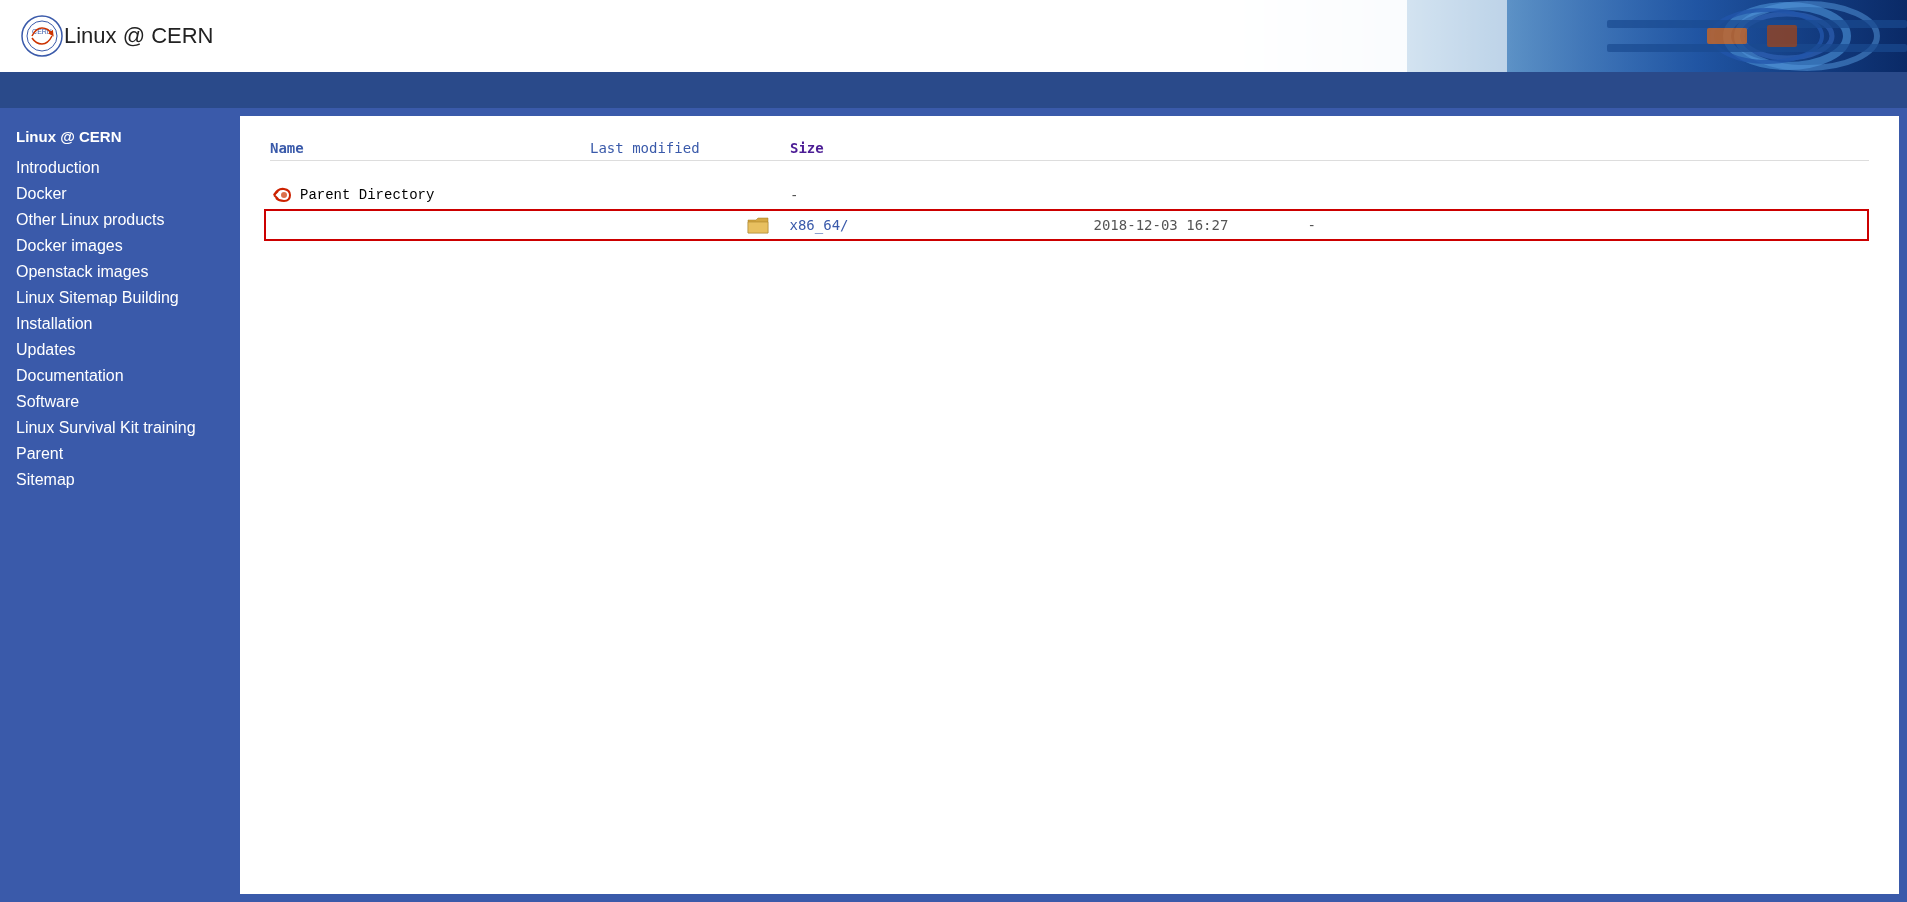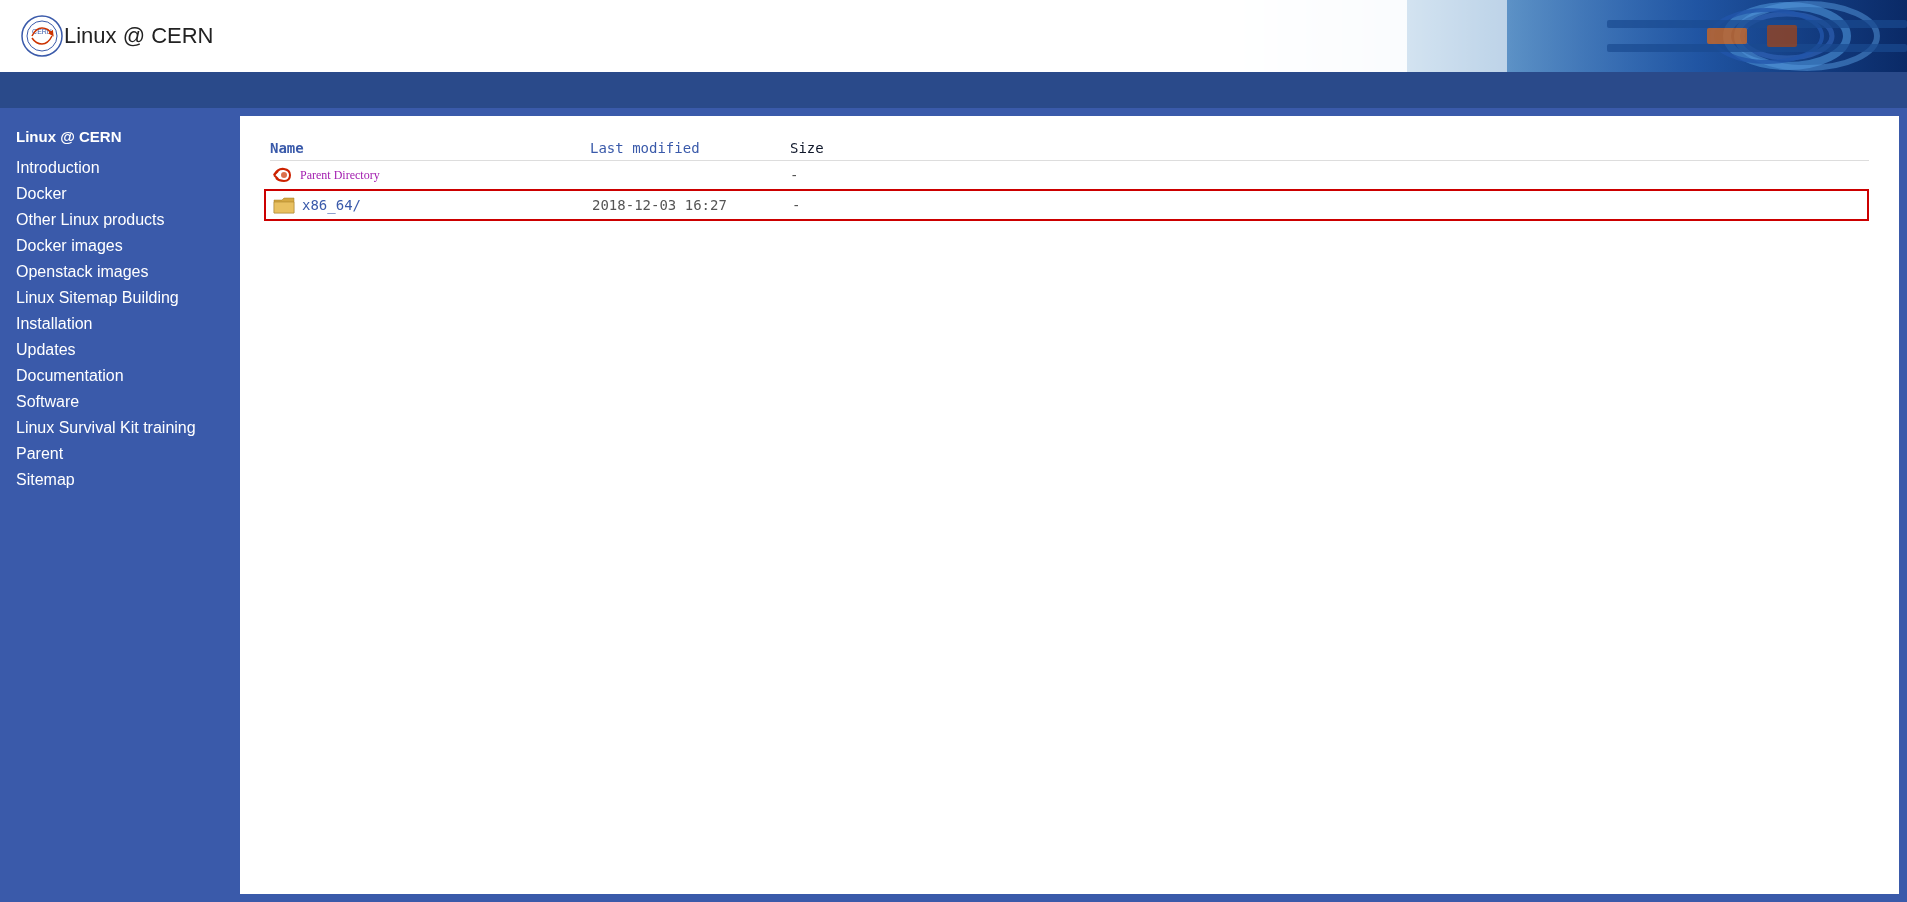--- a/index.html
+++ b/index.html
@@ -85,7 +85,7 @@
       gap: 0;
       padding: 4px 0;
       border-bottom: 1px solid #ddd;
-      margin-bottom: 0;
+      margin-bottom: 20px;
     }
     .col-name { width: 320px; color: #3a5aaa; font-weight: bold; }
     .col-modified { width: 200px; color: #3a5aaa; font-weight: normal; }

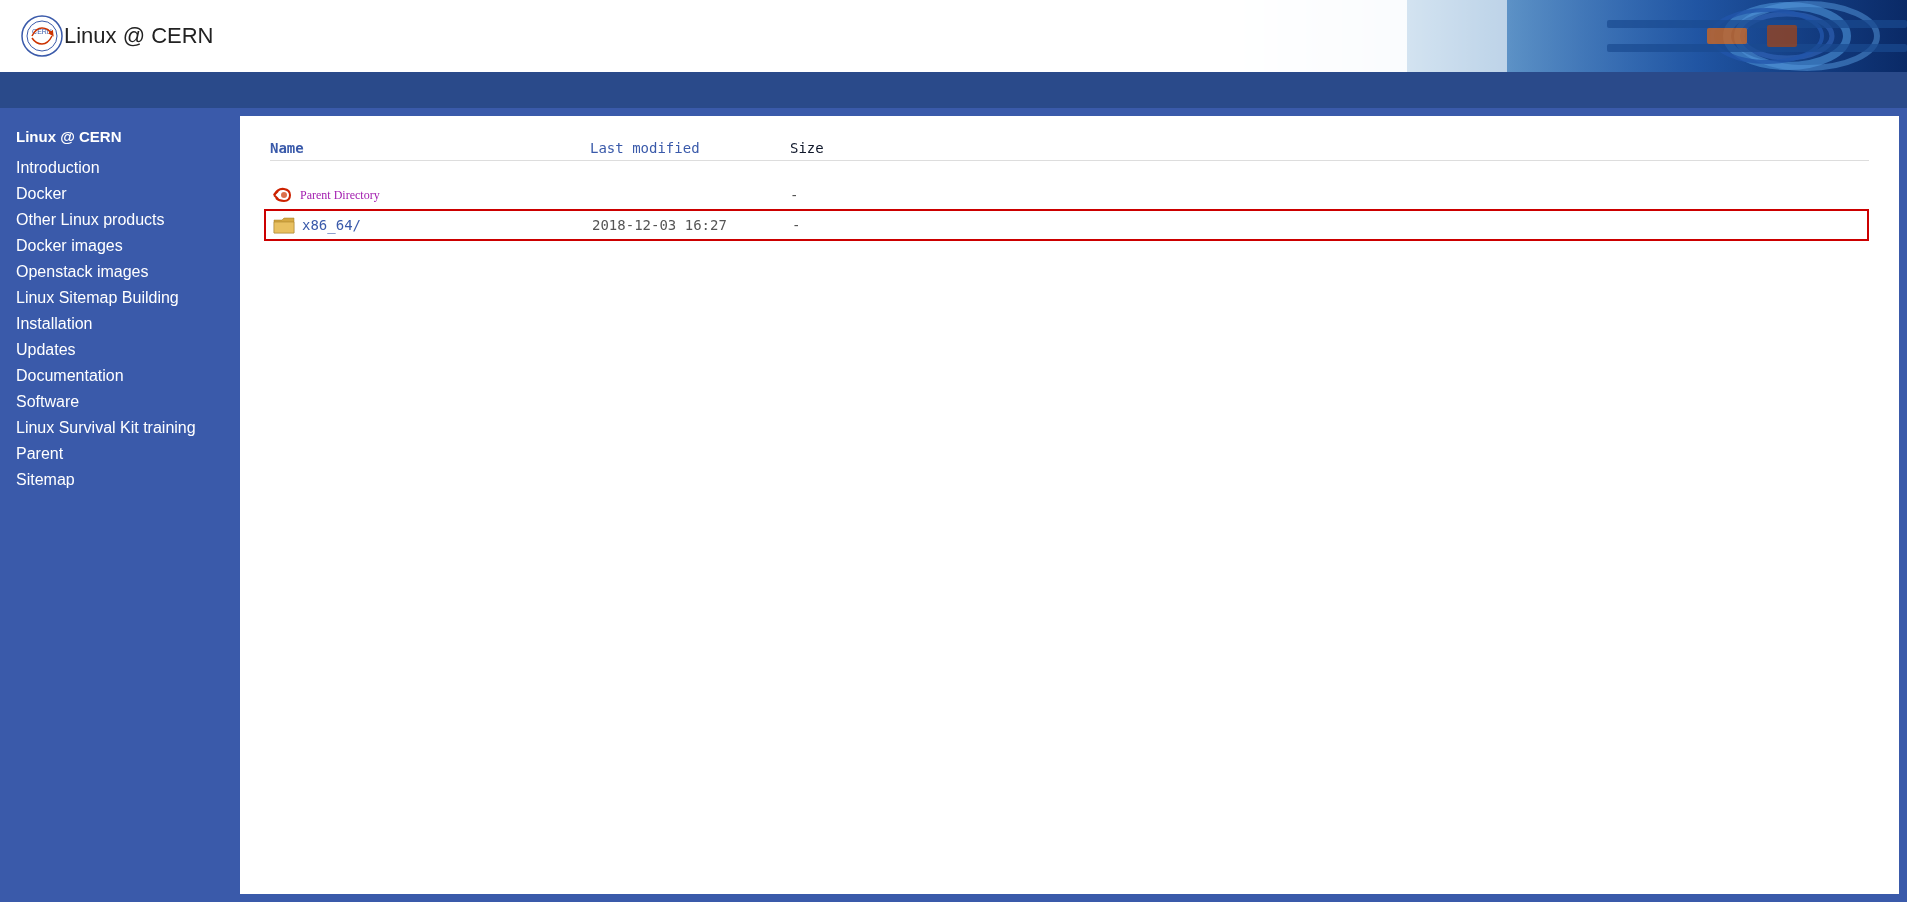--- a/index.html
+++ b/index.html
@@ -89,7 +89,7 @@
     }
     .col-name { width: 320px; color: #3a5aaa; font-weight: bold; }
     .col-modified { width: 200px; color: #3a5aaa; font-weight: normal; }
-    .col-size { width: 80px; color: #0f172a; font-weight: normal; }
+    .col-size { width: 80px; color: #4c1d95; font-weight: bold; }
 
     .file-row {
       display: flex;

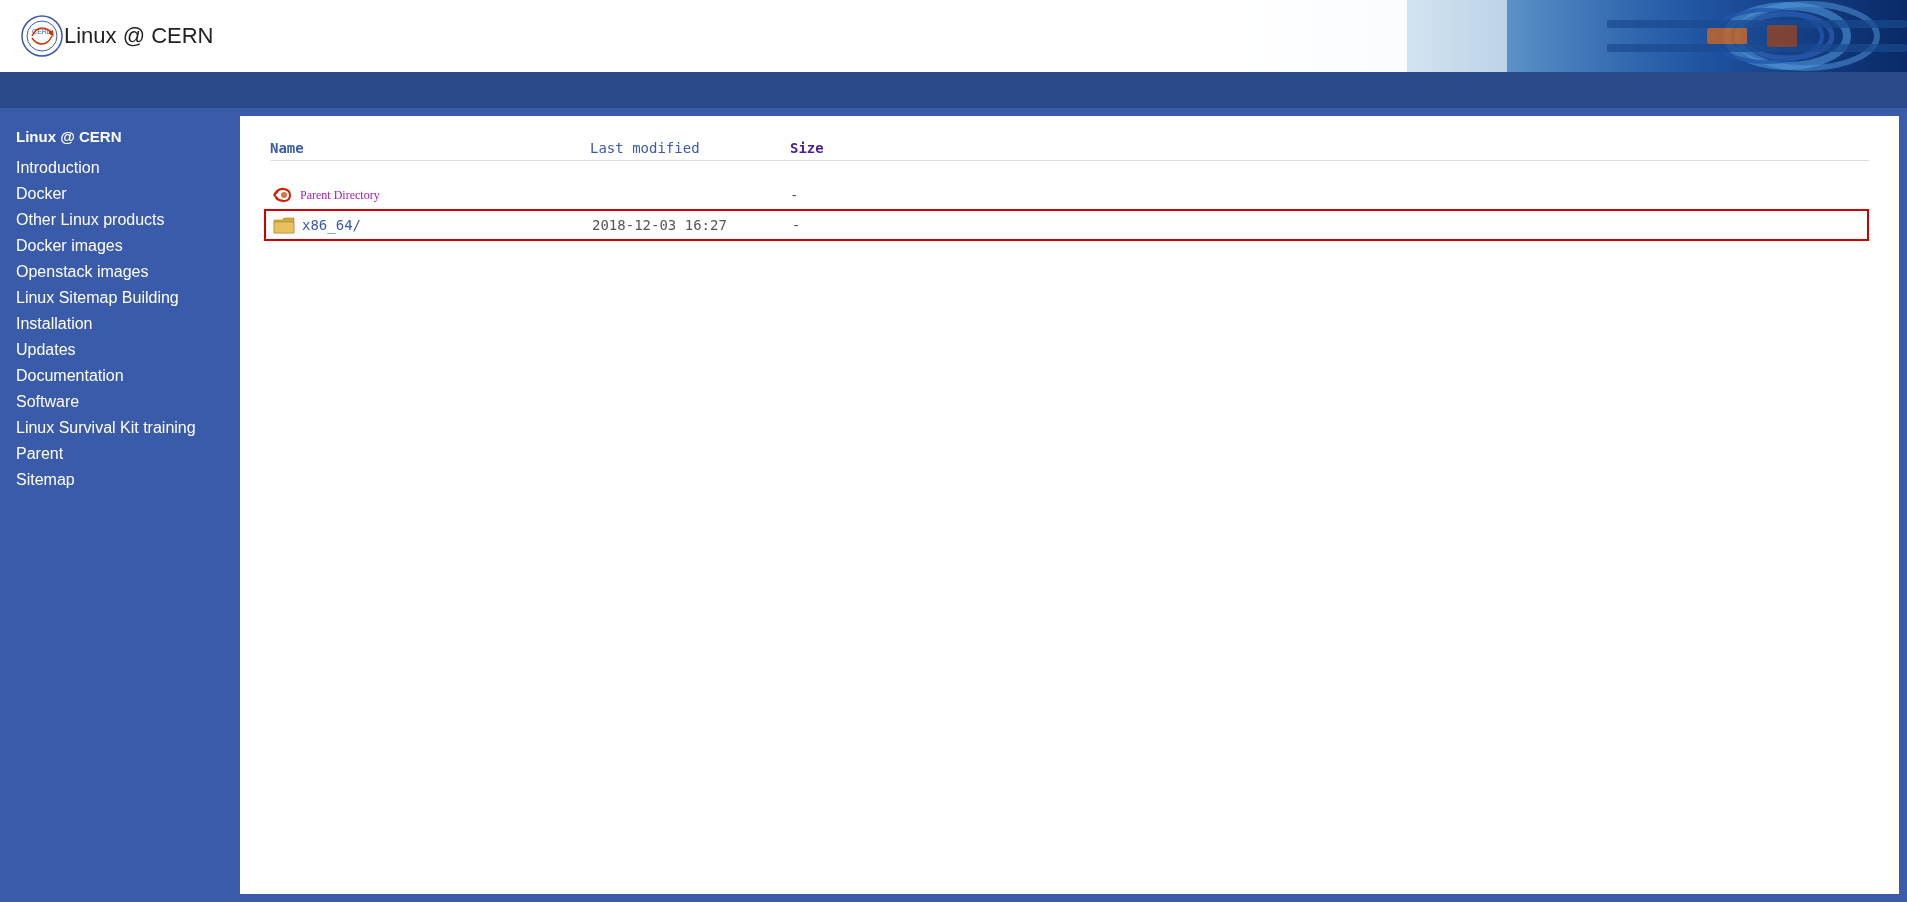--- a/index.html
+++ b/index.html
@@ -129,9 +129,9 @@
       flex-shrink: 0;
     }
     .parent-link {
-      color: #a21caf;
-      font-family: Liberation Serif, serif;
-      font-size: 12px;
+      color: #000000;
+      font-family: Liberation Mono, monospace;
+      font-size: 14px;
       text-decoration: none;
       width: 290px;
     }

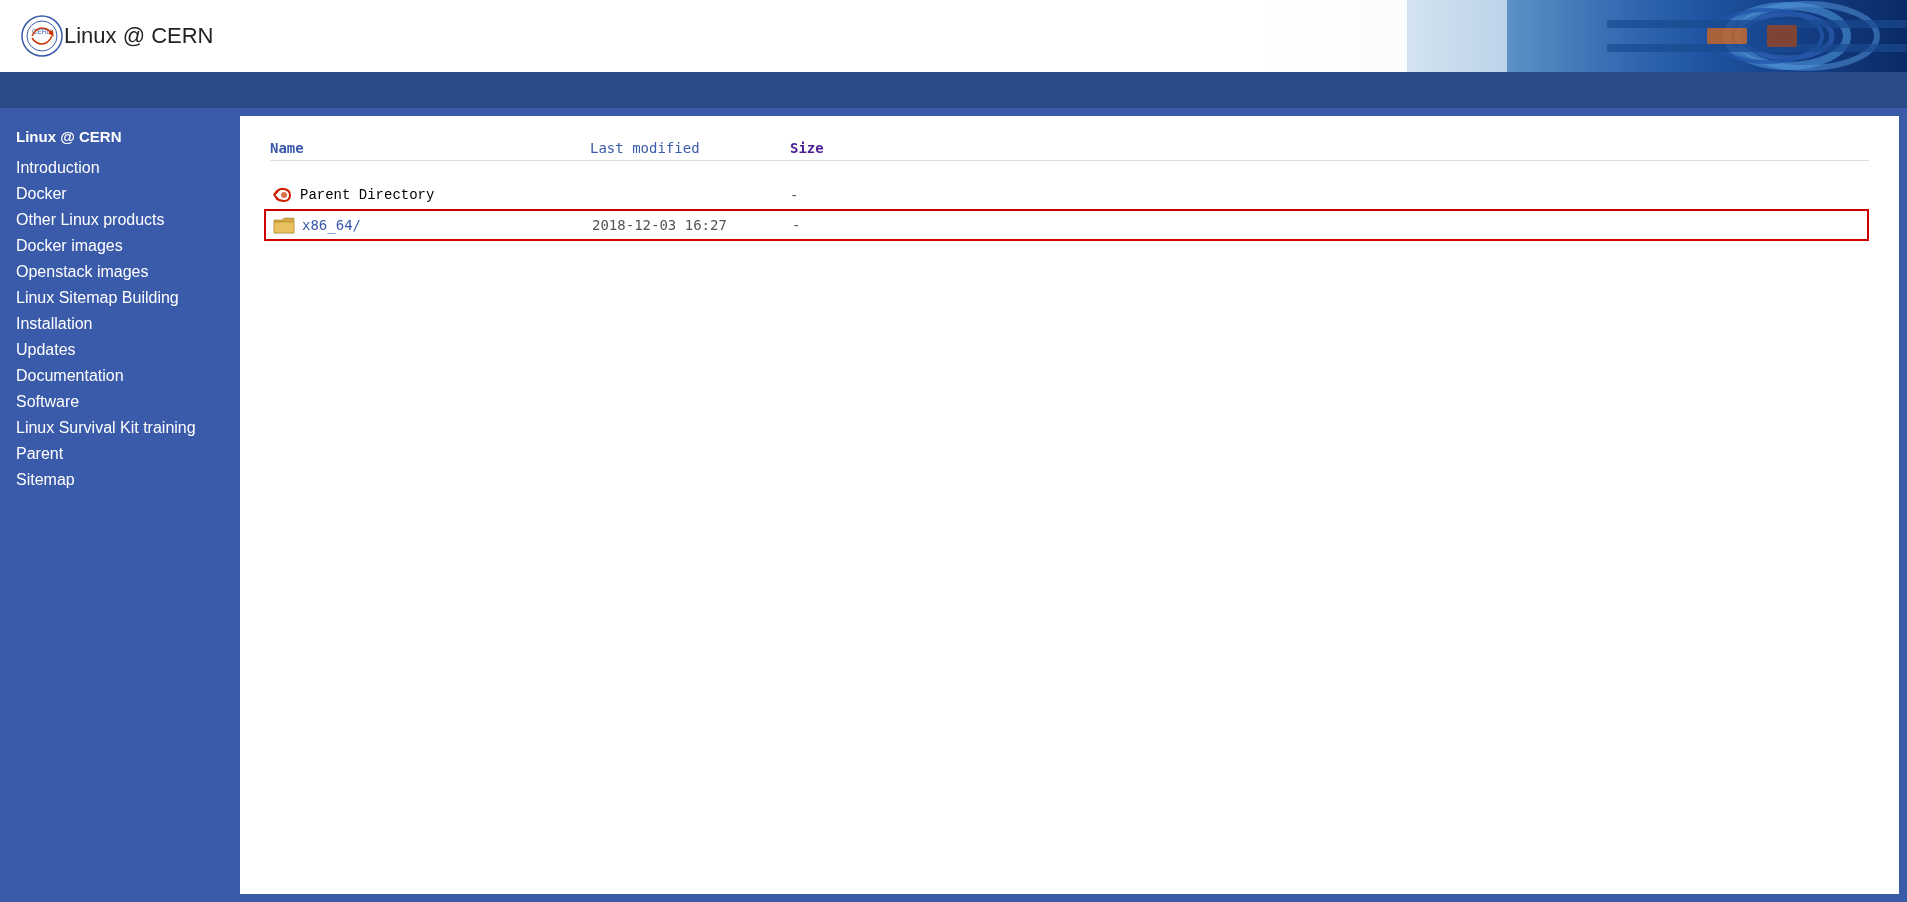--- a/index.html
+++ b/index.html
@@ -95,7 +95,8 @@
       display: flex;
       align-items: center;
       padding: 4px 0;
-      gap: 0;
+      gap: 14px;
+      justify-content: center;
     }
     .file-row-highlighted {
       border: 2px solid #cc0000;

